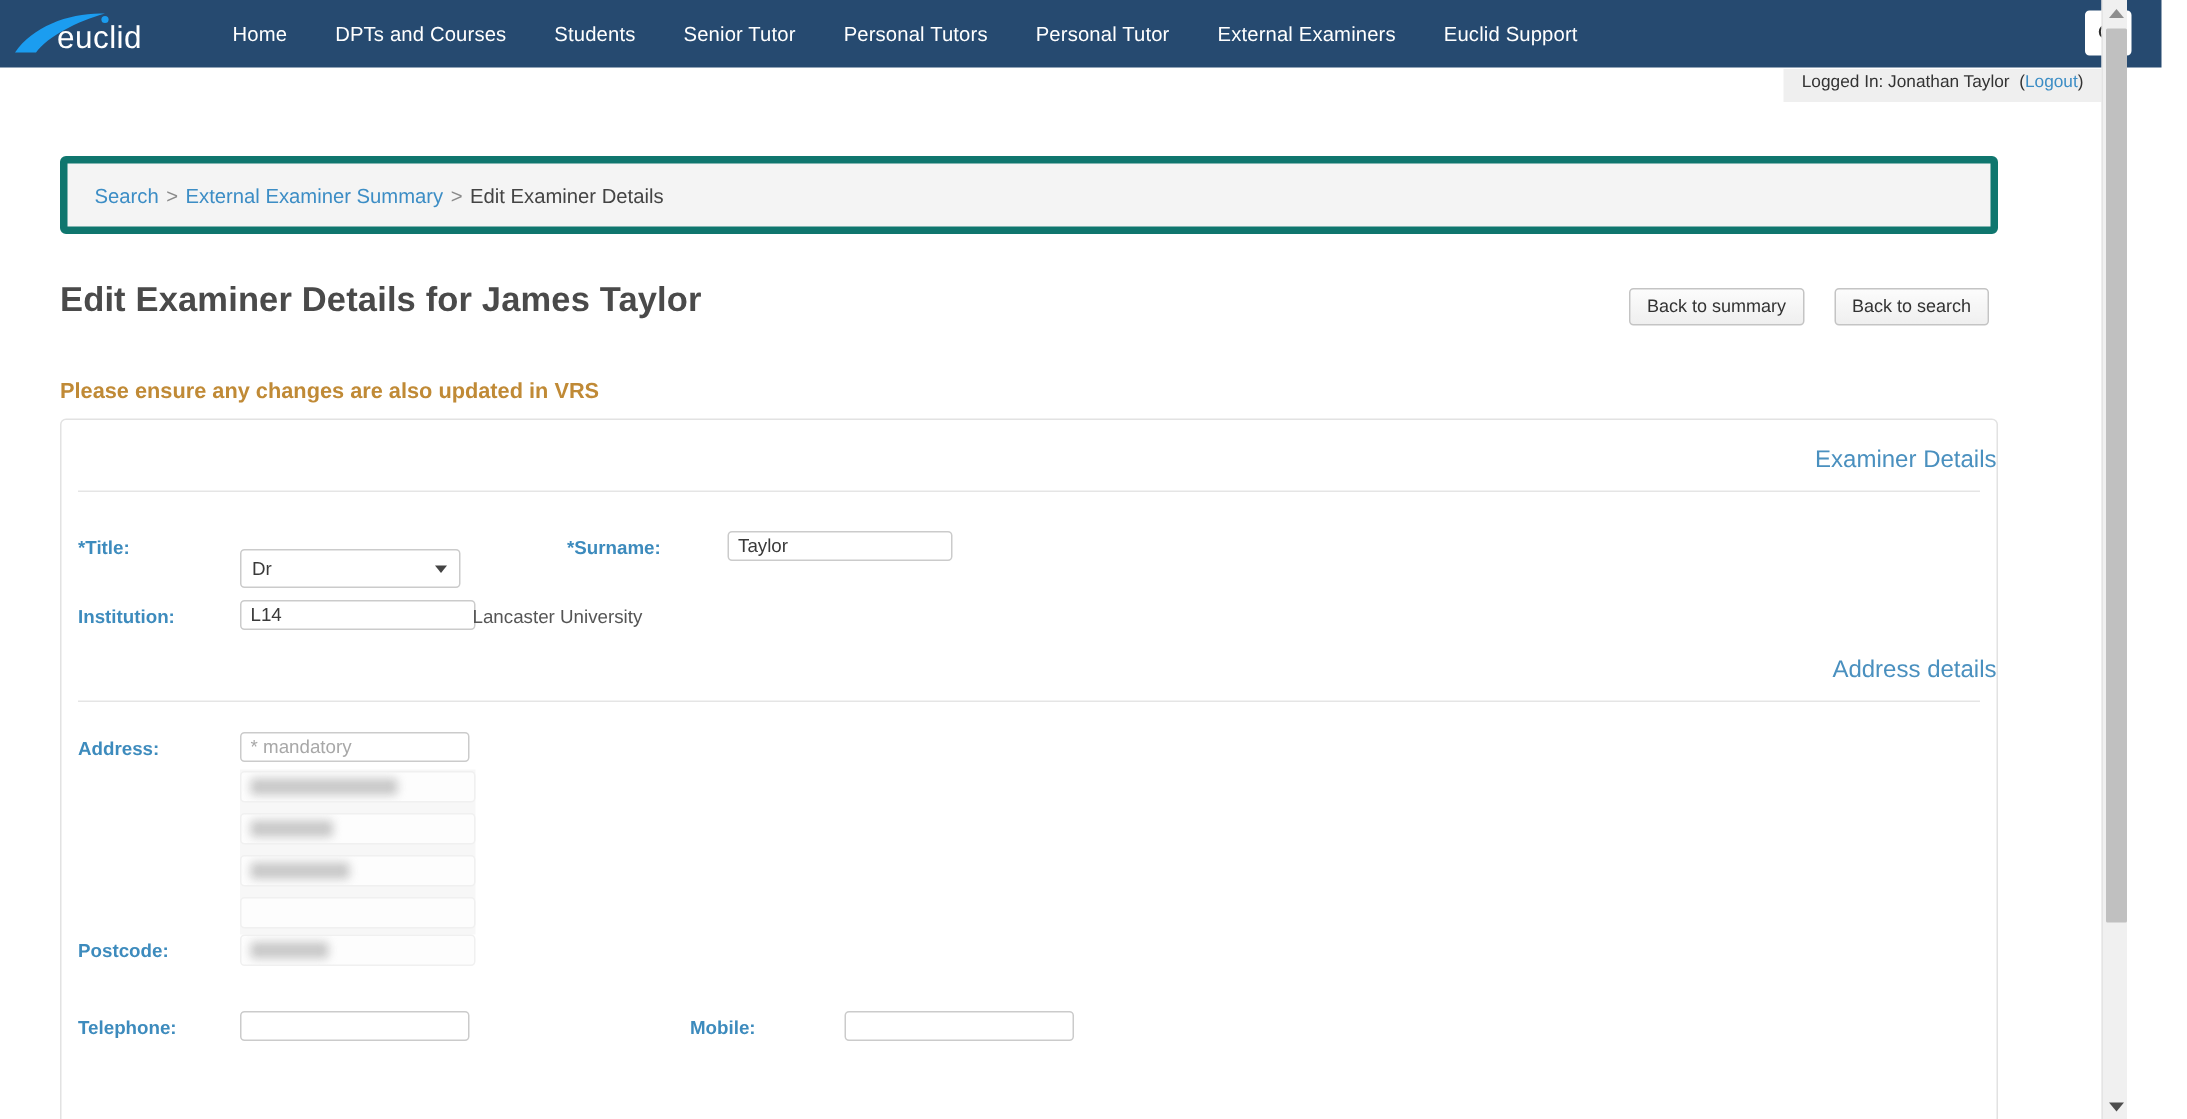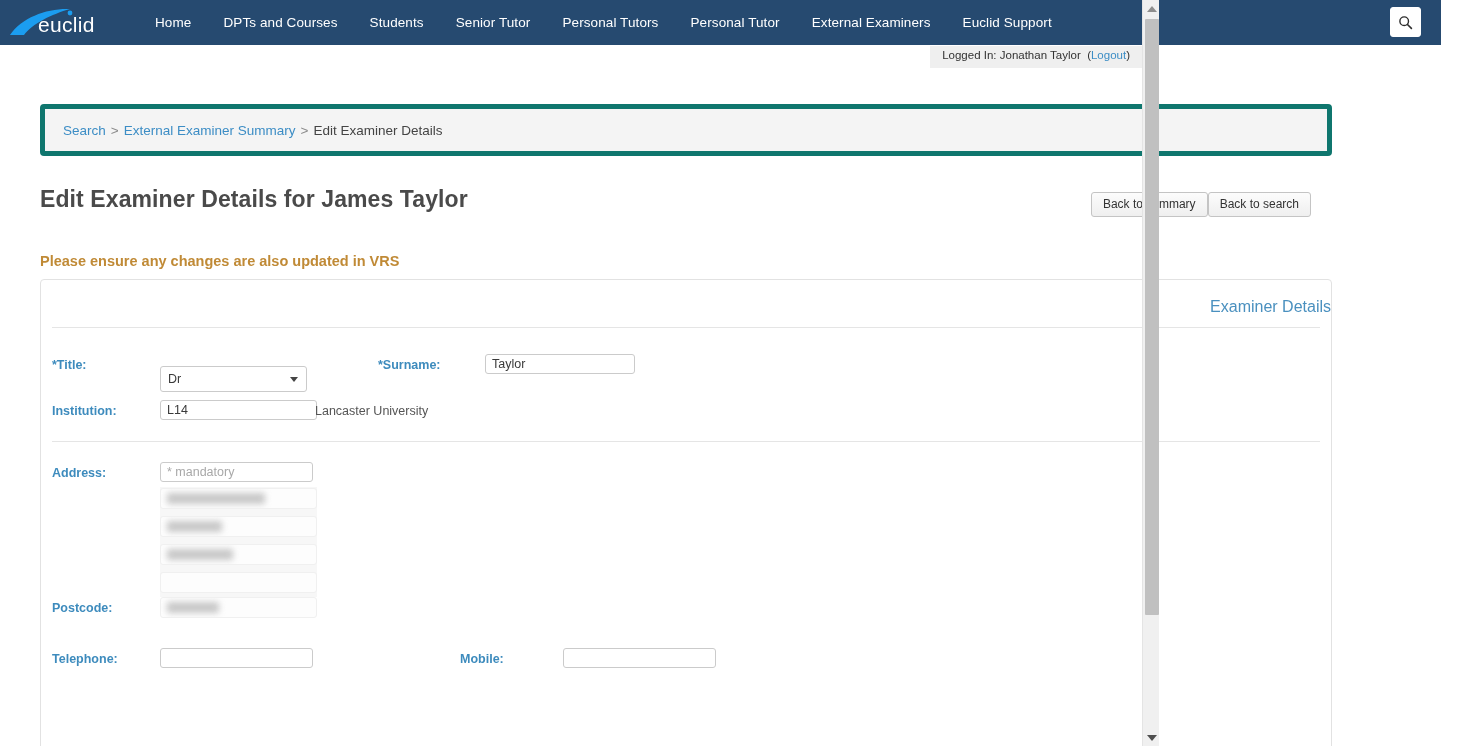--- a/index.html
+++ b/index.html
@@ -14,7 +14,7 @@
 
   .page {
     position: relative;
-    width: 1159px;
+    width: 1418px;
     height: 746px;
     background: #ffffff;
   }

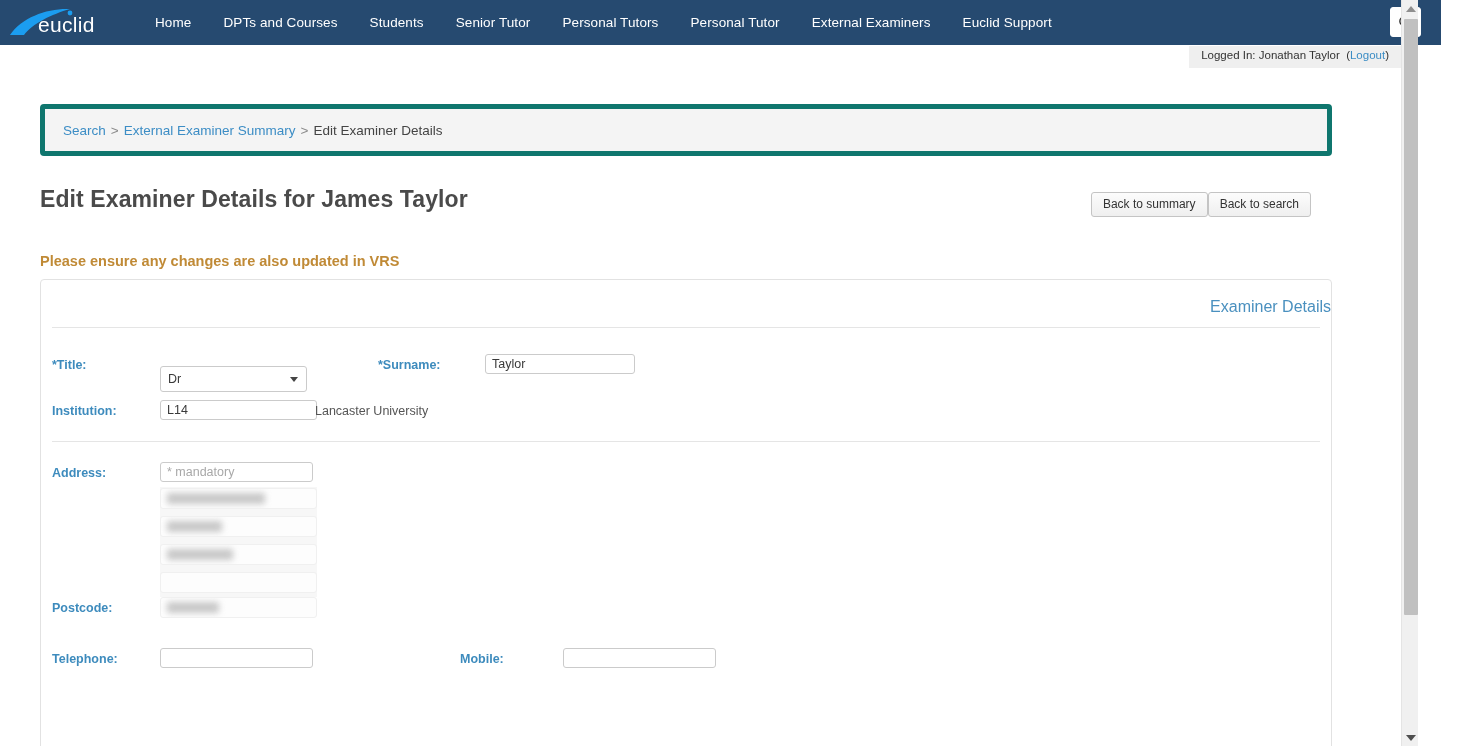--- a/index.html
+++ b/index.html
@@ -124,9 +124,9 @@
   }
   .title-actions {
     position: absolute;
-    right: 21px; top: 6px;
-    display: flex;
-    gap: 0;
+    right: 6px; top: 6px;
+    display: flex;
+    gap: 20px;
   }
   .btn {
     background: linear-gradient(#fcfcfc, #efefef);

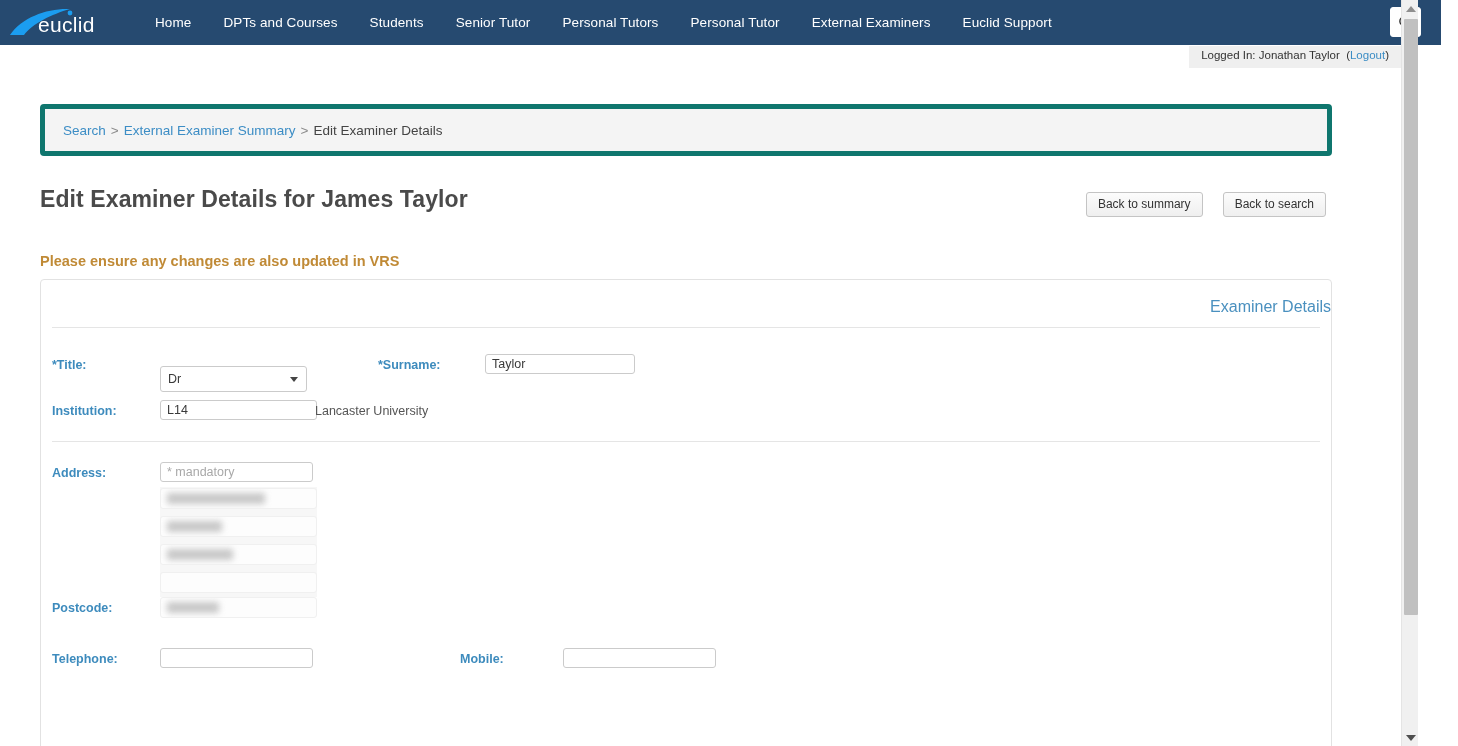--- a/index.html
+++ b/index.html
@@ -379,6 +379,7 @@
       <span class="inline-text" style="left:274px; top:14px;">Lancaster University</span>
     </div>
 
+    <div class="section-title" style="margin-top:8px;">Address details</div>
     <div class="section-rule"></div>
 
     <div class="form-row" style="height:150px;">

